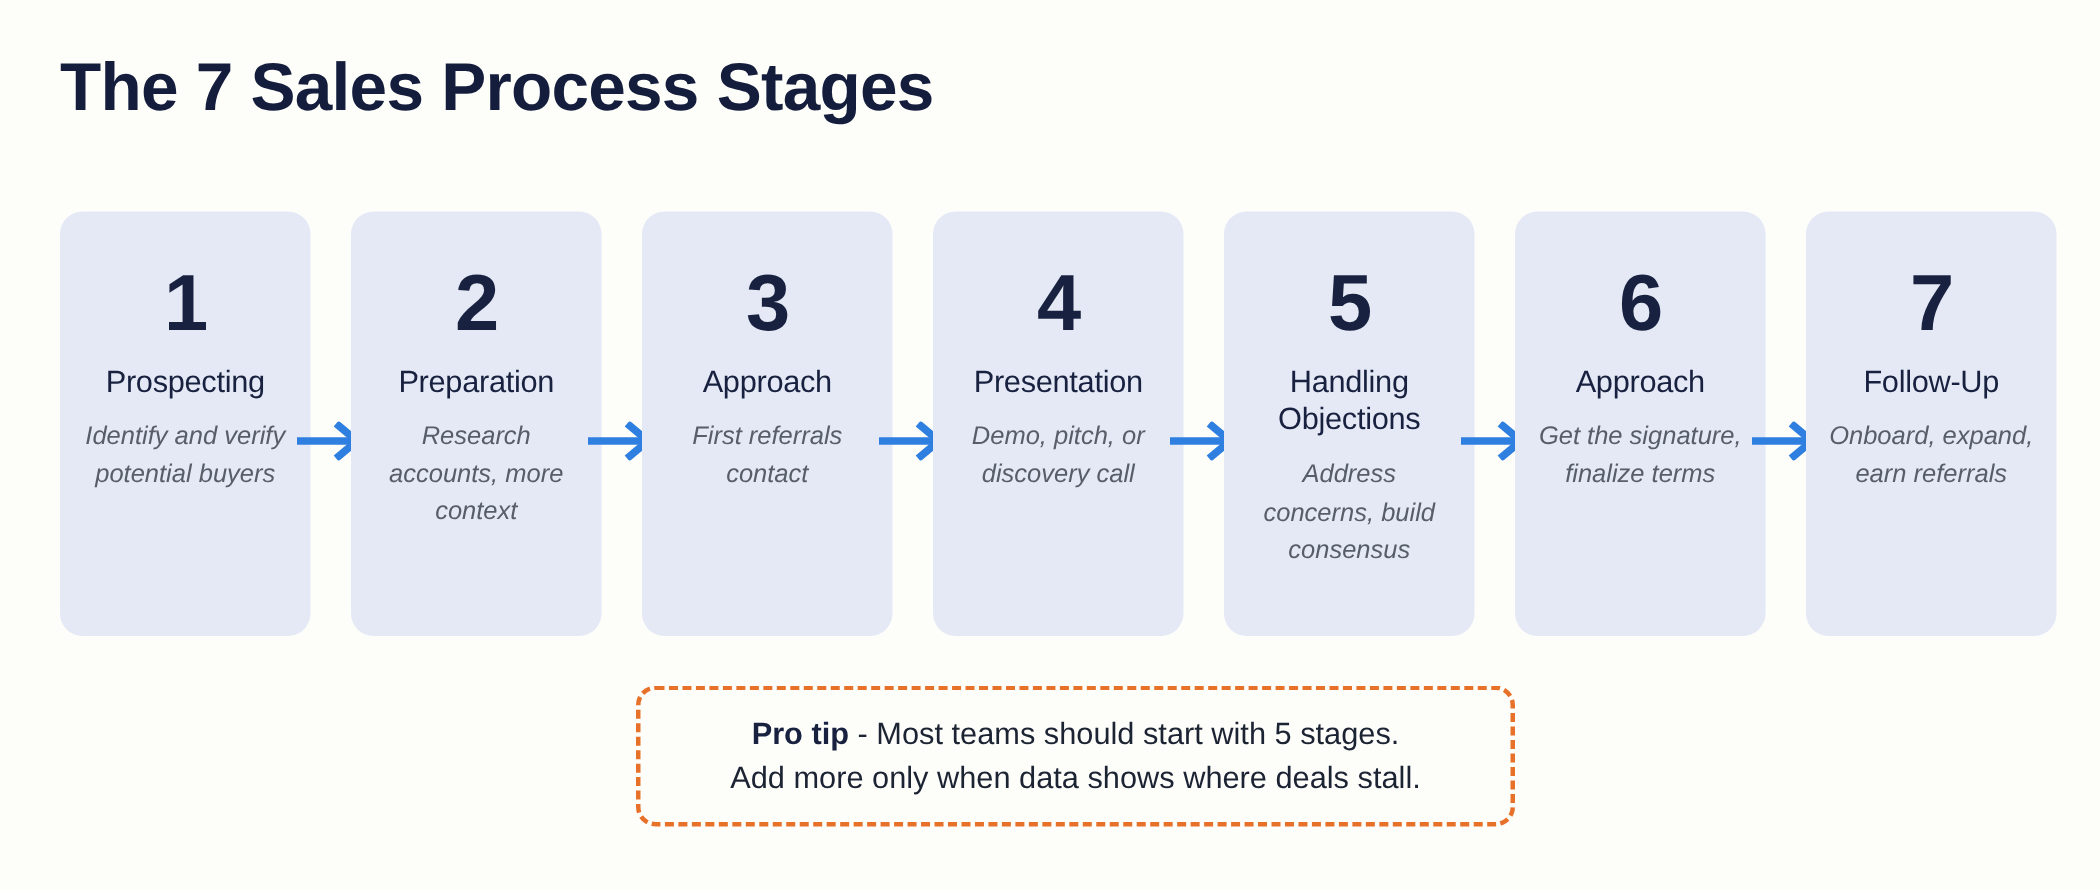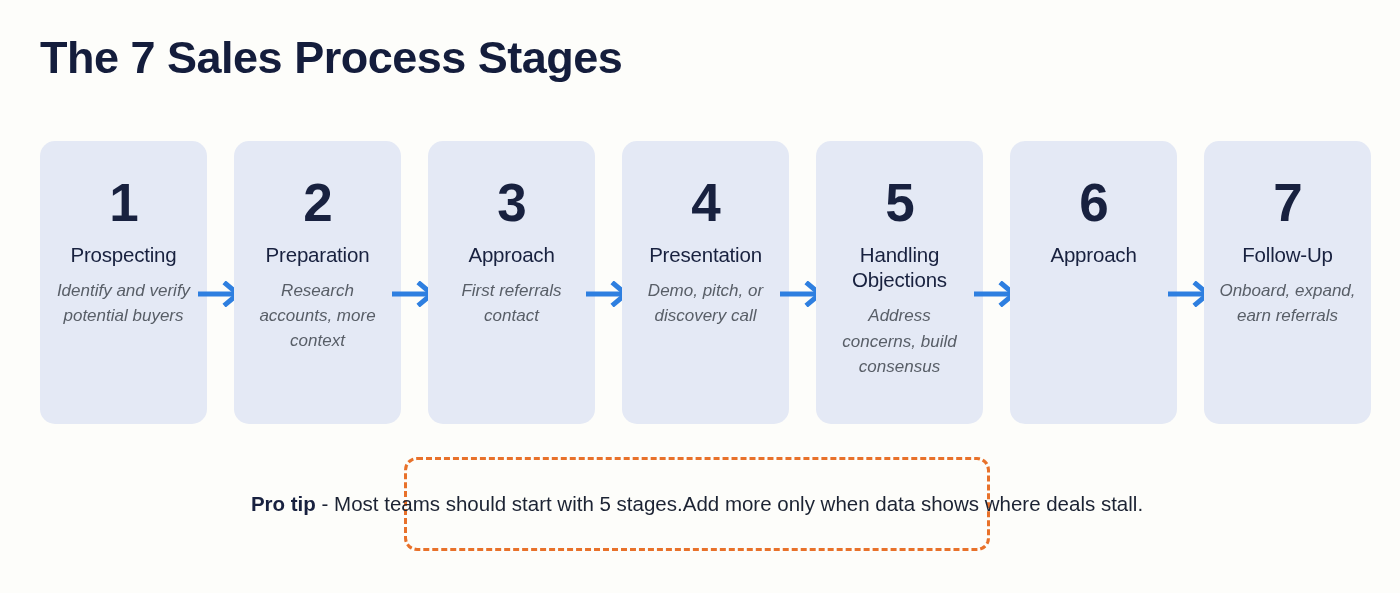--- a/index.html
+++ b/index.html
@@ -218,6 +218,7 @@
     <div class="stage-card">
       <div class="stage-number">6</div>
       <div class="stage-title">Approach</div>
+      <div class="stage-desc">Get the signature, finalize terms</div>
     </div>
 
     <div class="arrow-slot">

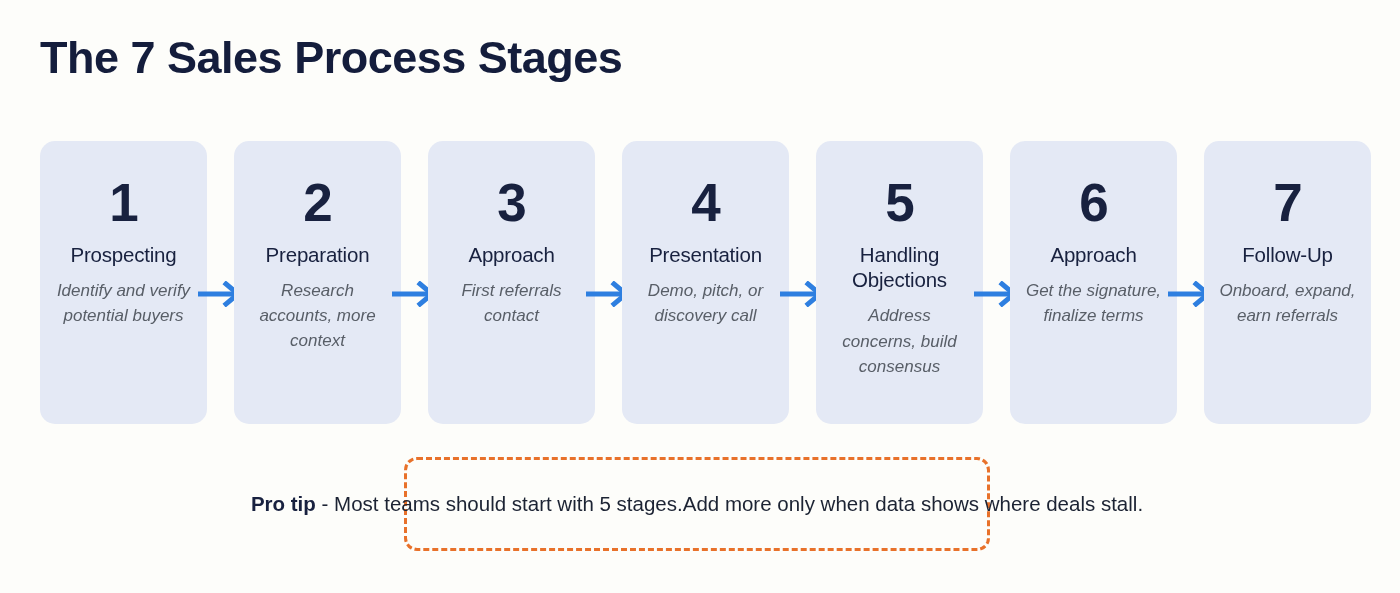--- a/index.html
+++ b/index.html
@@ -106,7 +106,7 @@
   
   .protip-box {
     position: absolute;
-    left: 404px;
+    left: 424px;
     top: 457px;
     width: 586px;
     height: 94px;
@@ -114,7 +114,7 @@
     border: 3px dashed #e8712a;
     border-radius: 13px;
     display: flex;
-    flex-direction: row;
+    flex-direction: column;
     align-items: center;
     justify-content: center;
     text-align: center;

